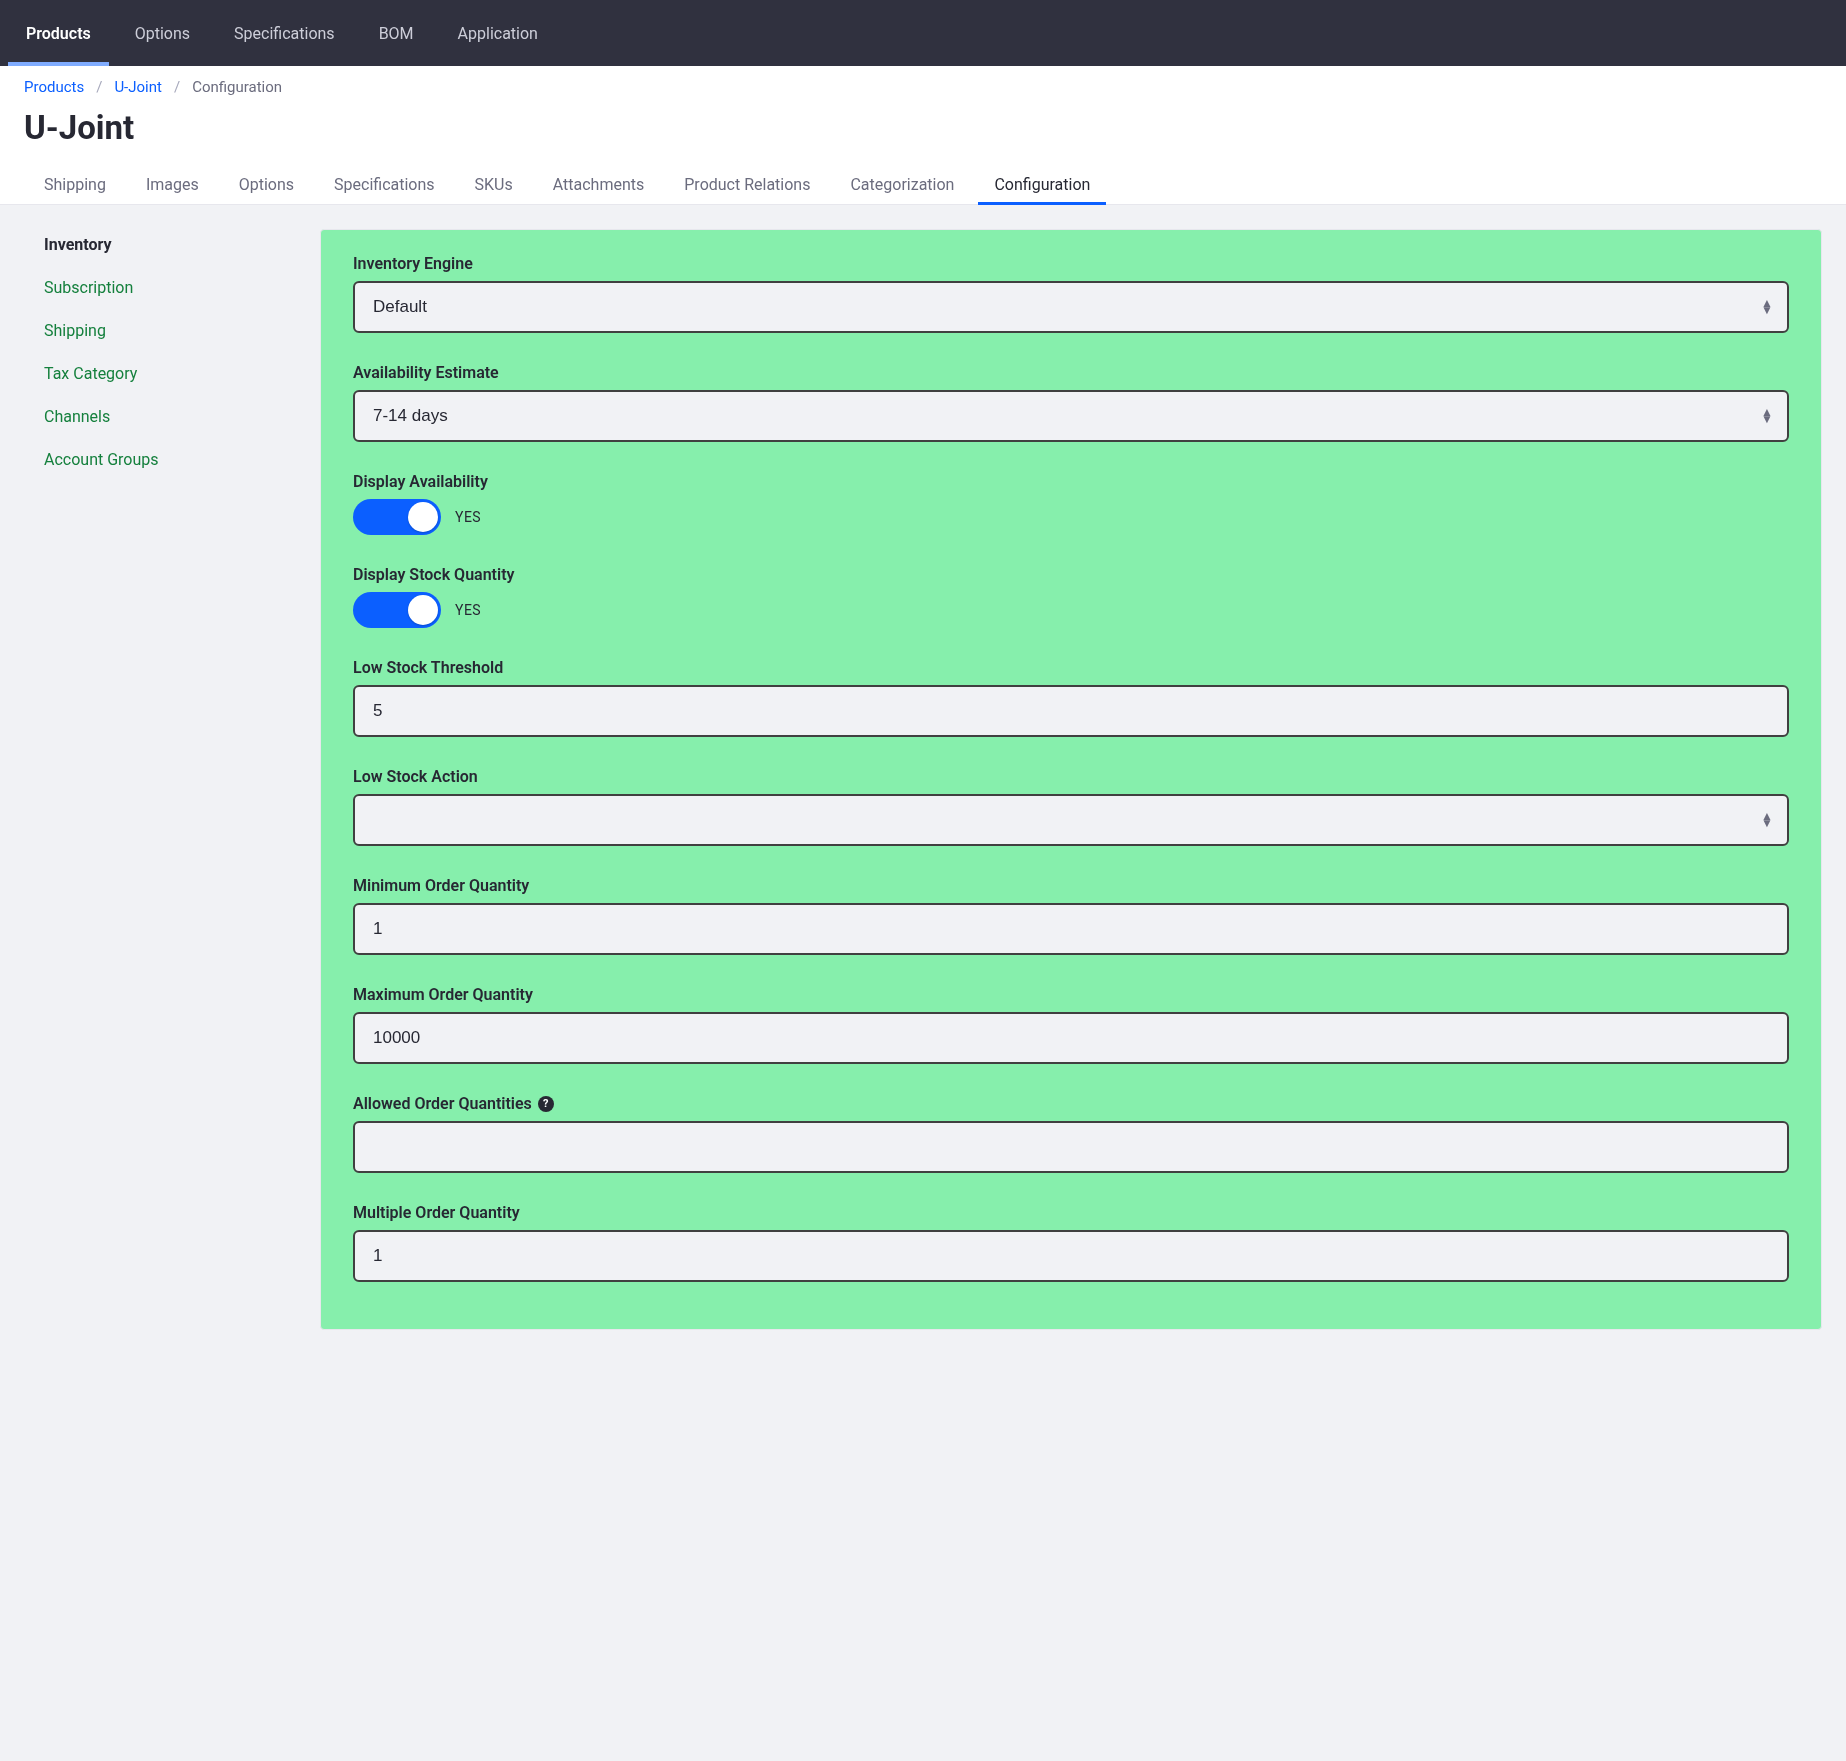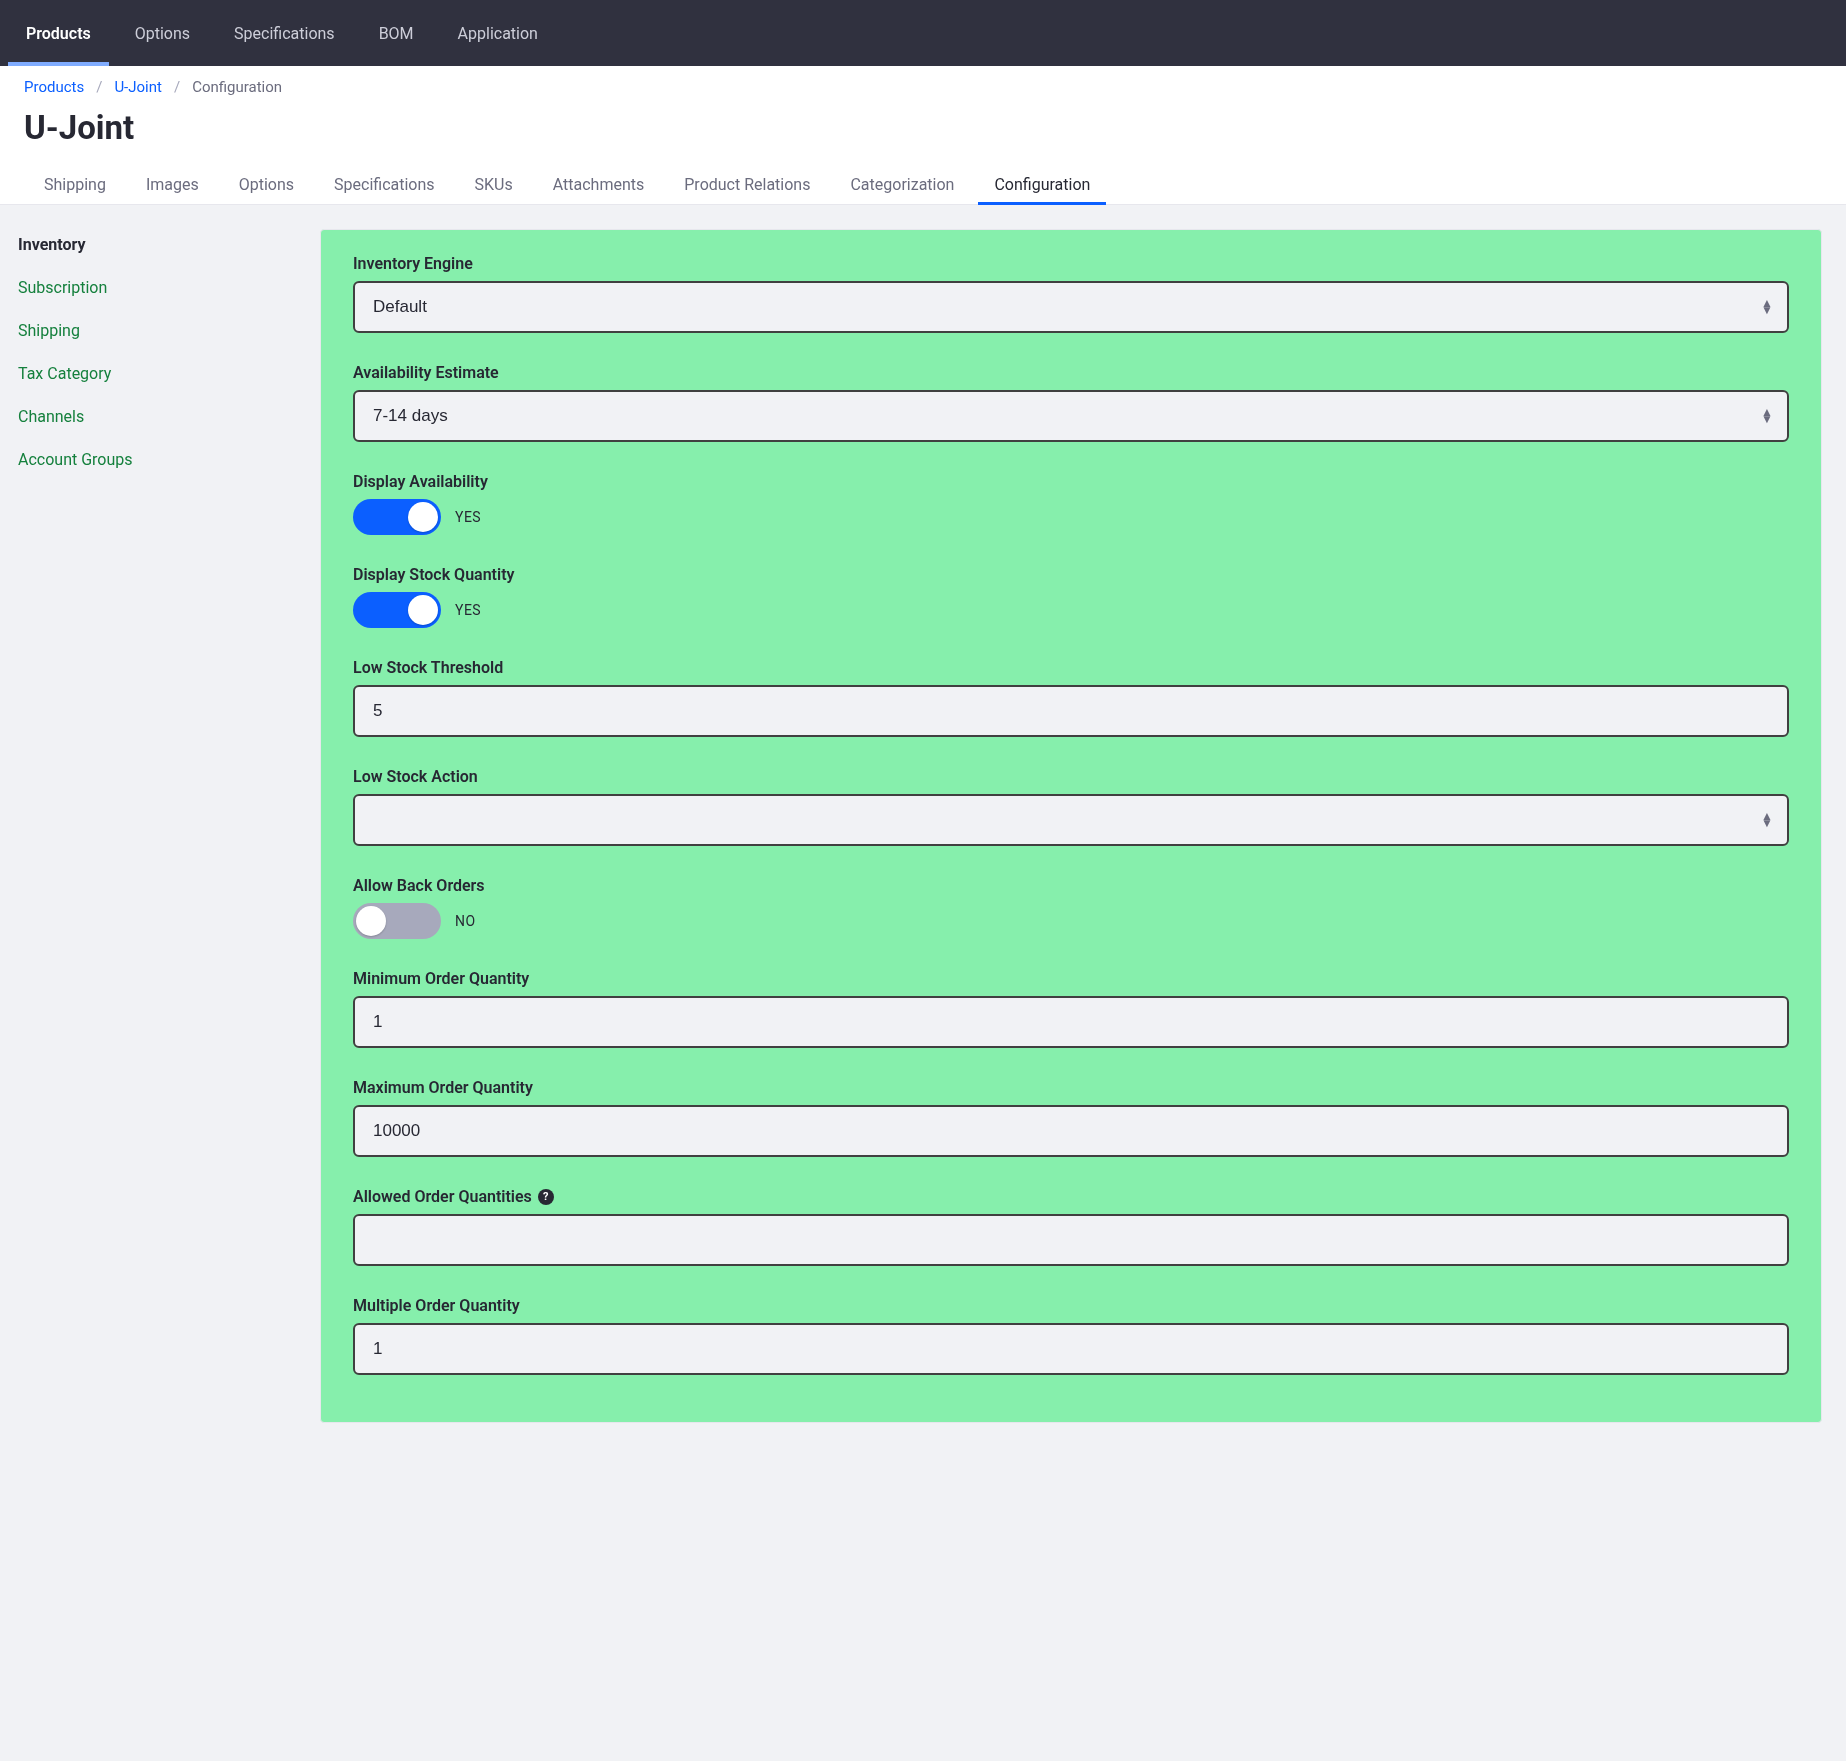--- a/index.html
+++ b/index.html
@@ -87,7 +87,7 @@
   }
   .sidebar {
     width: 320px;
-    padding: 18px 4px;
+    padding: 18px 30px;
   }
   .sidebar-item {
     padding: 12px 14px;

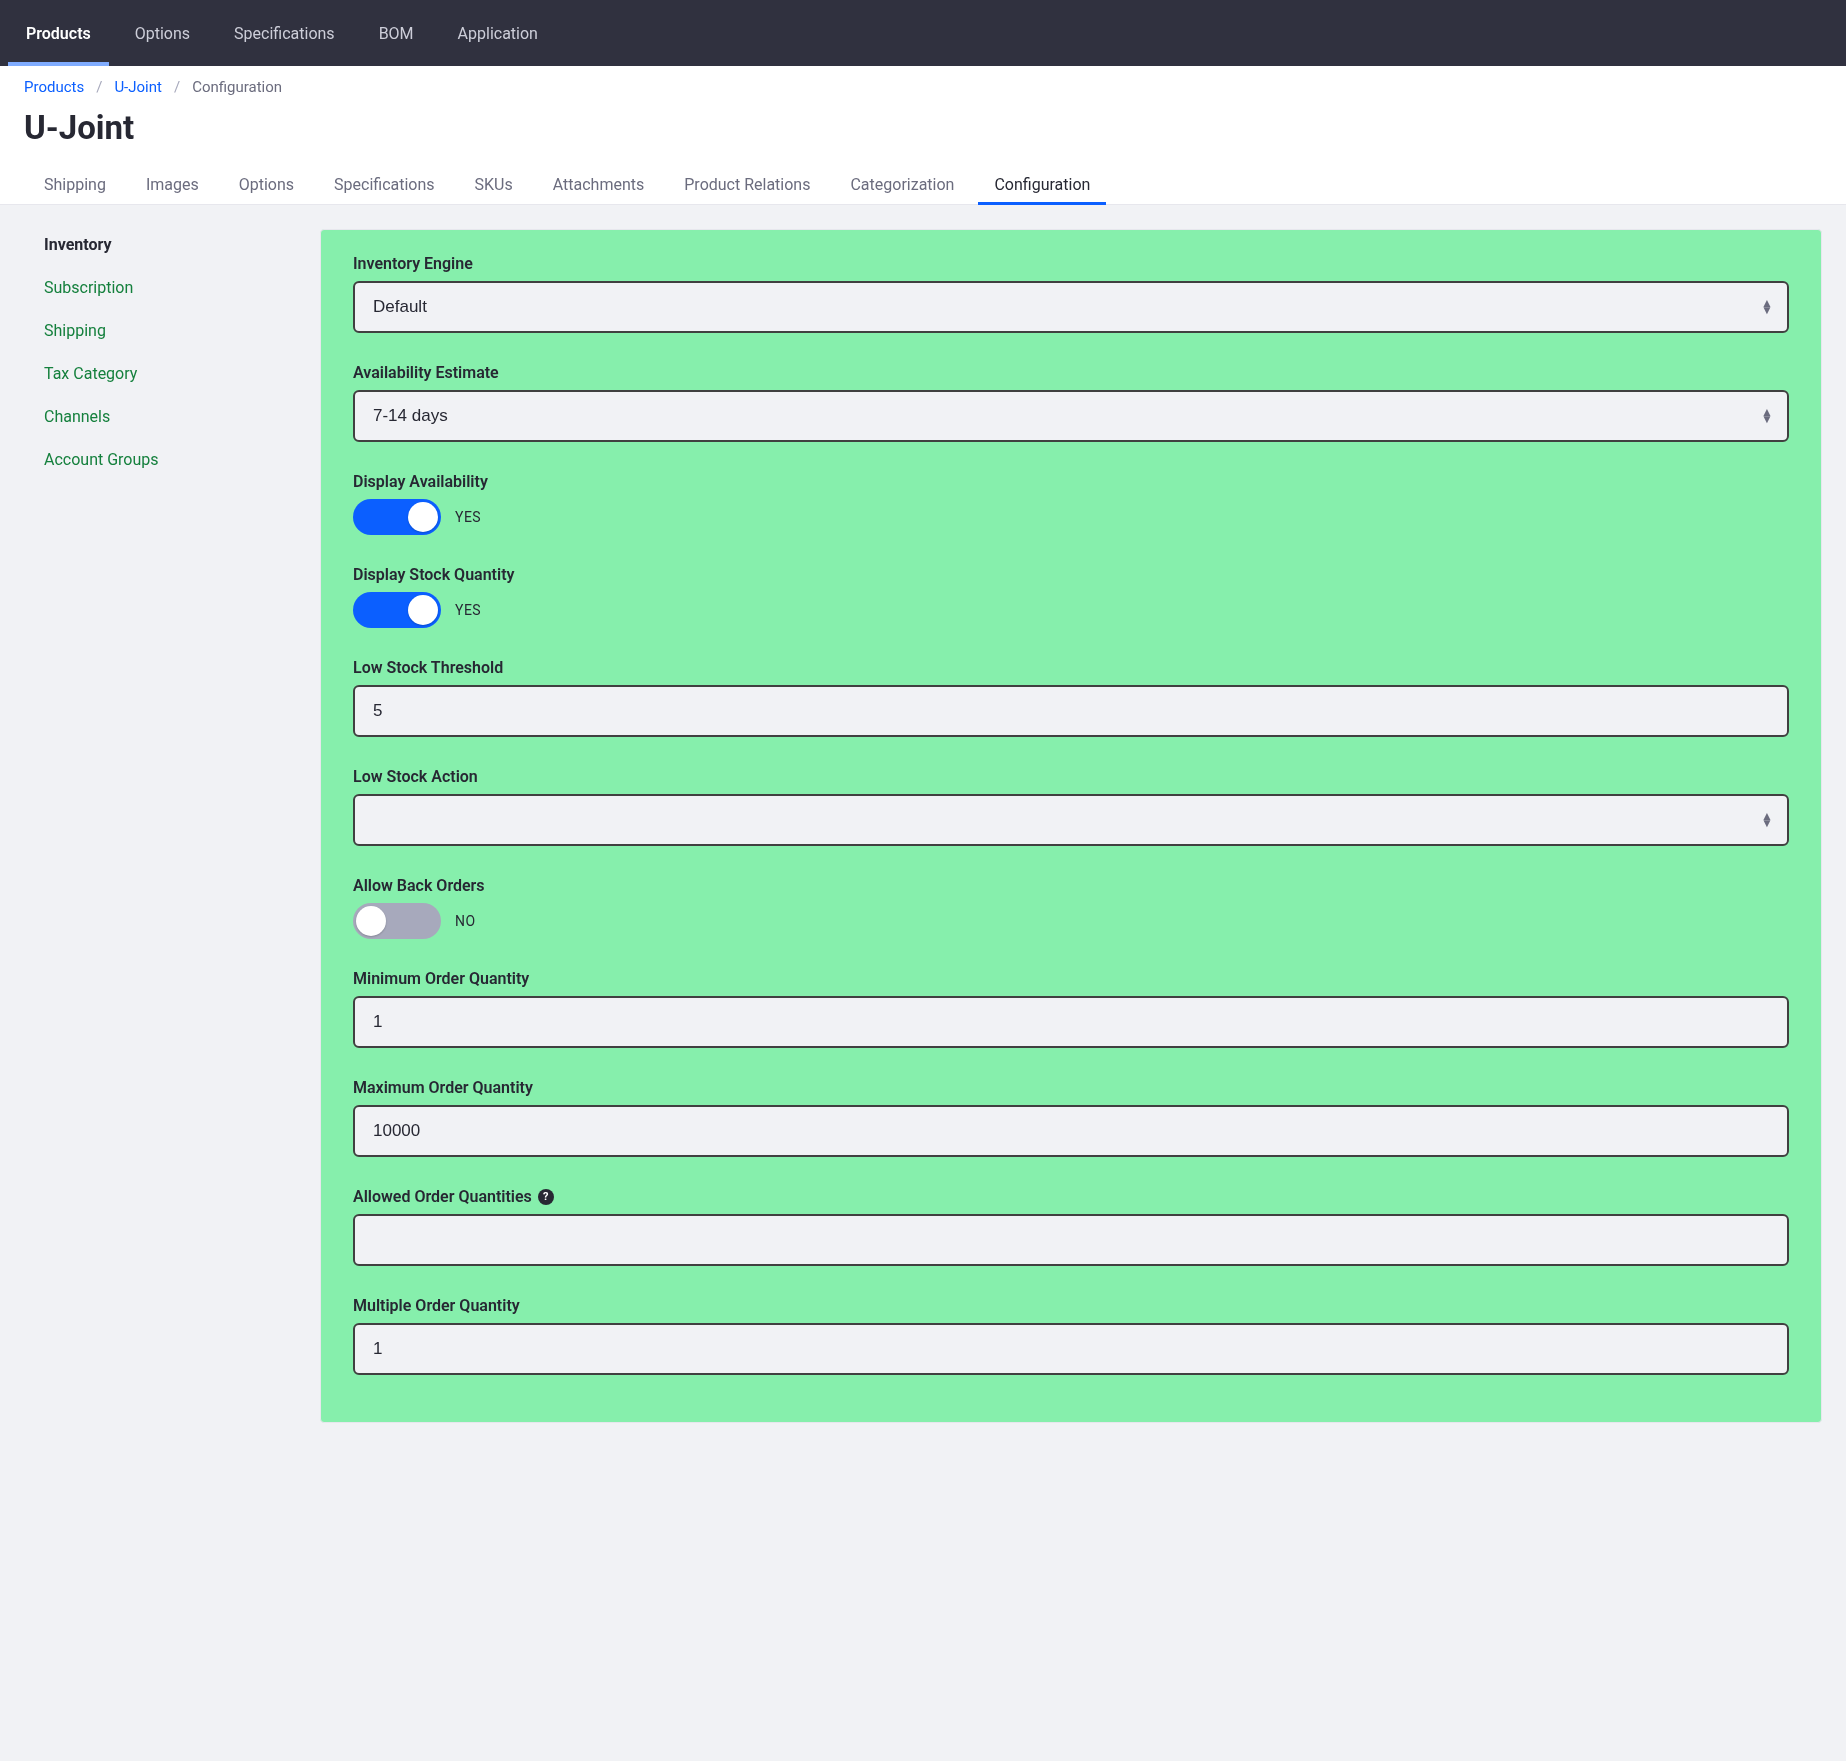--- a/index.html
+++ b/index.html
@@ -289,15 +289,6 @@
       </div>
     </div>
 
-    <div class="form-group">
-      <div class="form-label">Allow Back Orders</div>
-      <div class="toggle-row">
-        <div class="toggle off">
-            <div class="knob"></div>
-          </div>
-        <span class="toggle-label">NO</span>
-      </div>
-    </div>
 
     <div class="form-group">
       <div class="form-label">Minimum Order Quantity</div>

